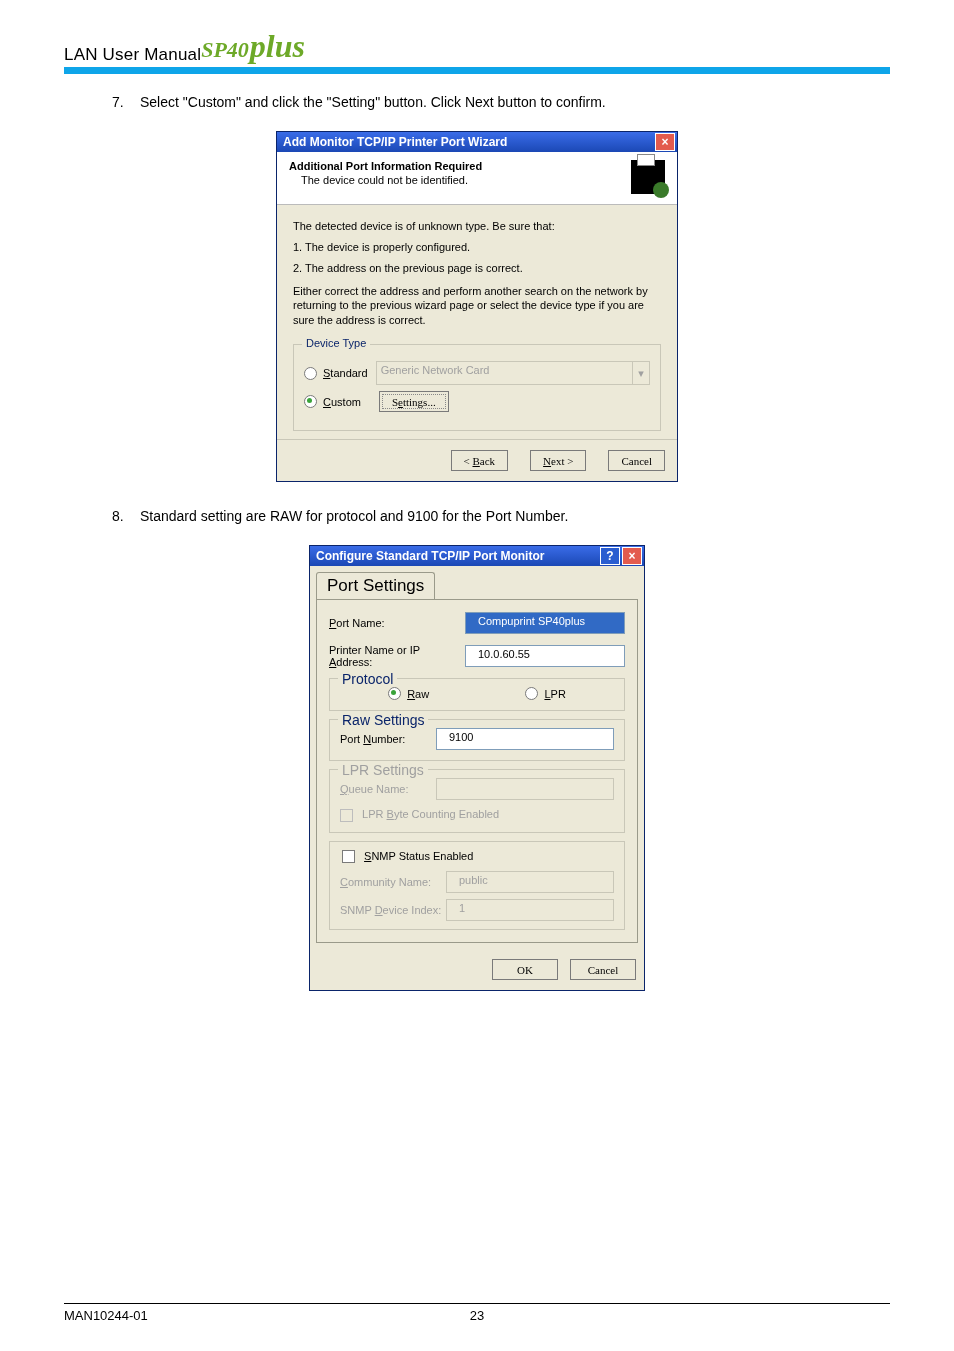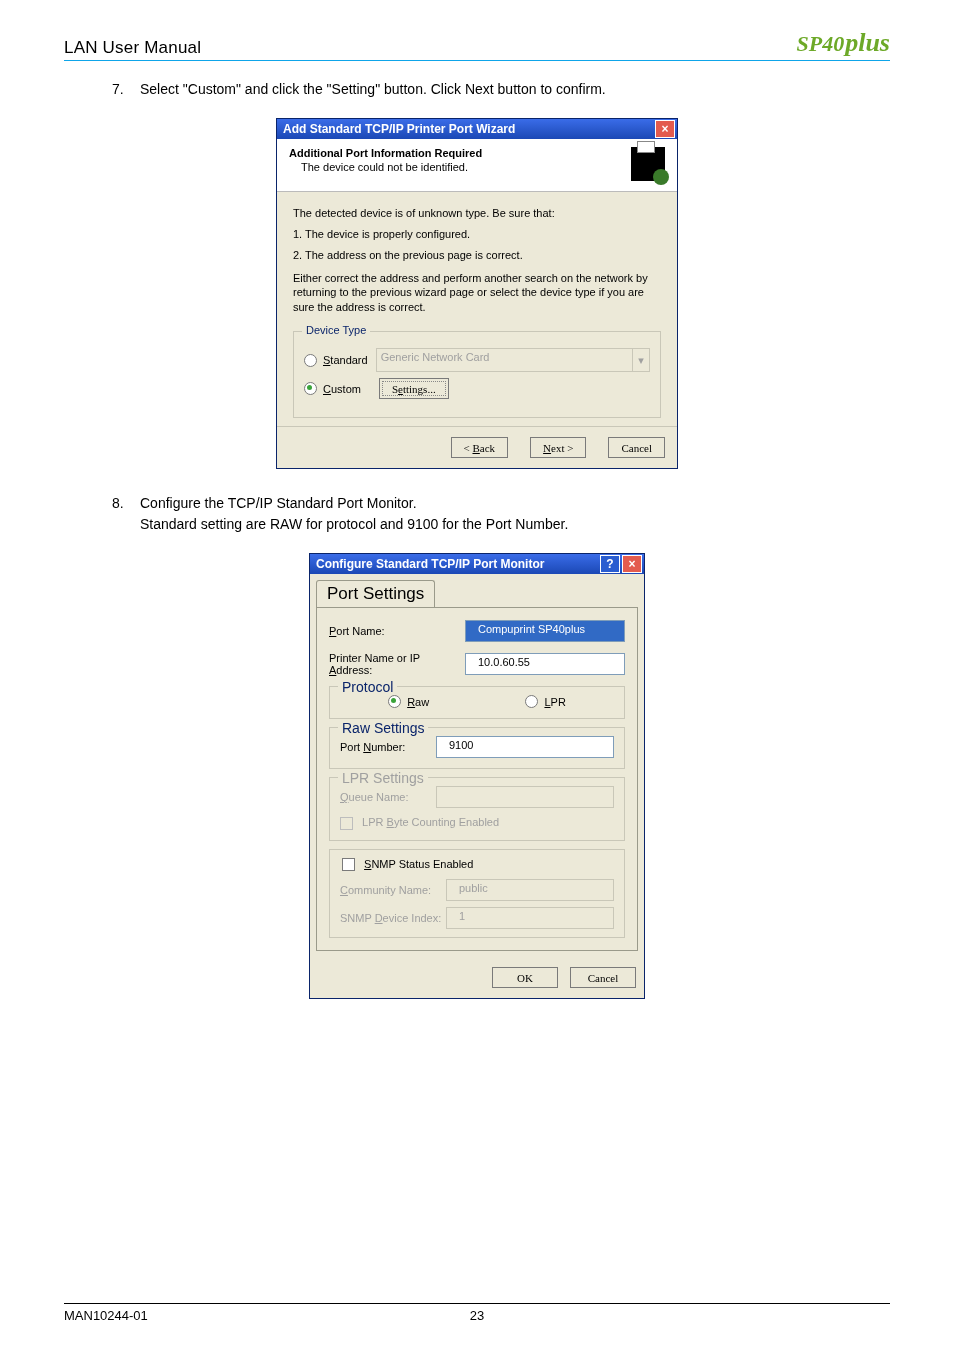--- a/index.html
+++ b/index.html
@@ -4,7 +4,7 @@
 <style>
   html,body{margin:0;padding:0;font-family:Arial,Helvetica,sans-serif;background:#fff;color:#000}
   .page{width:954px;min-height:1351px;position:relative;box-sizing:border-box;padding:28px 64px 40px 64px}
-  .header-row{display:flex;justify-content:space-between;align-items:flex-end;border-bottom:1px solid #0ea5e9;padding-bottom:2px;margin-bottom:18px}
+  .header-row{display:flex;align-items:flex-end;border-bottom:7px solid #0ea5e9;padding-bottom:2px;margin-bottom:18px}
   .header-title{font-size:17px;letter-spacing:0.2px}
   .logo{font-family:"Times New Roman",serif;font-style:italic;color:#6da928;font-size:22px;font-weight:600}
   .logo .plus{font-family:"Brush Script MT",cursive;font-size:26px;font-style:italic;margin-left:1px}

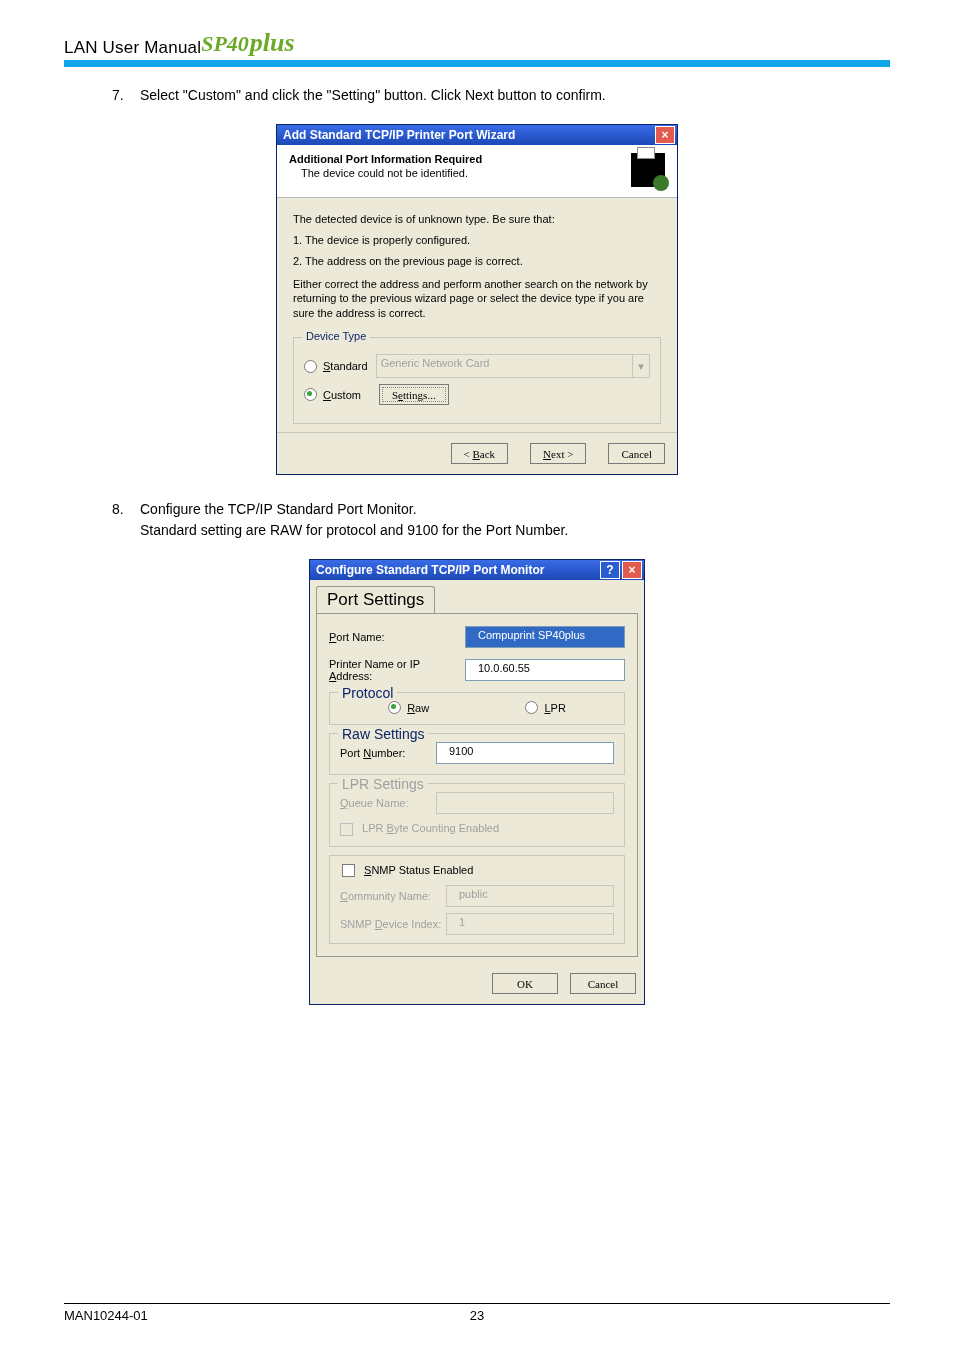--- a/index.html
+++ b/index.html
@@ -7,7 +7,7 @@
   .header-row{display:flex;align-items:flex-end;border-bottom:7px solid #0ea5e9;padding-bottom:2px;margin-bottom:18px}
   .header-title{font-size:17px;letter-spacing:0.2px}
   .logo{font-family:"Times New Roman",serif;font-style:italic;color:#6da928;font-size:22px;font-weight:600}
-  .logo .plus{font-family:"Brush Script MT",cursive;font-size:26px;font-style:italic;margin-left:1px}
+  .logo .plus{font-family:"Brush Script MT",cursive;font-size:32px;font-style:italic;margin-left:1px}
   .body-text{font-size:14px;line-height:1.5}
   .step{display:flex;margin:8px 0 18px 48px}
   .step-num{width:28px;flex:none}

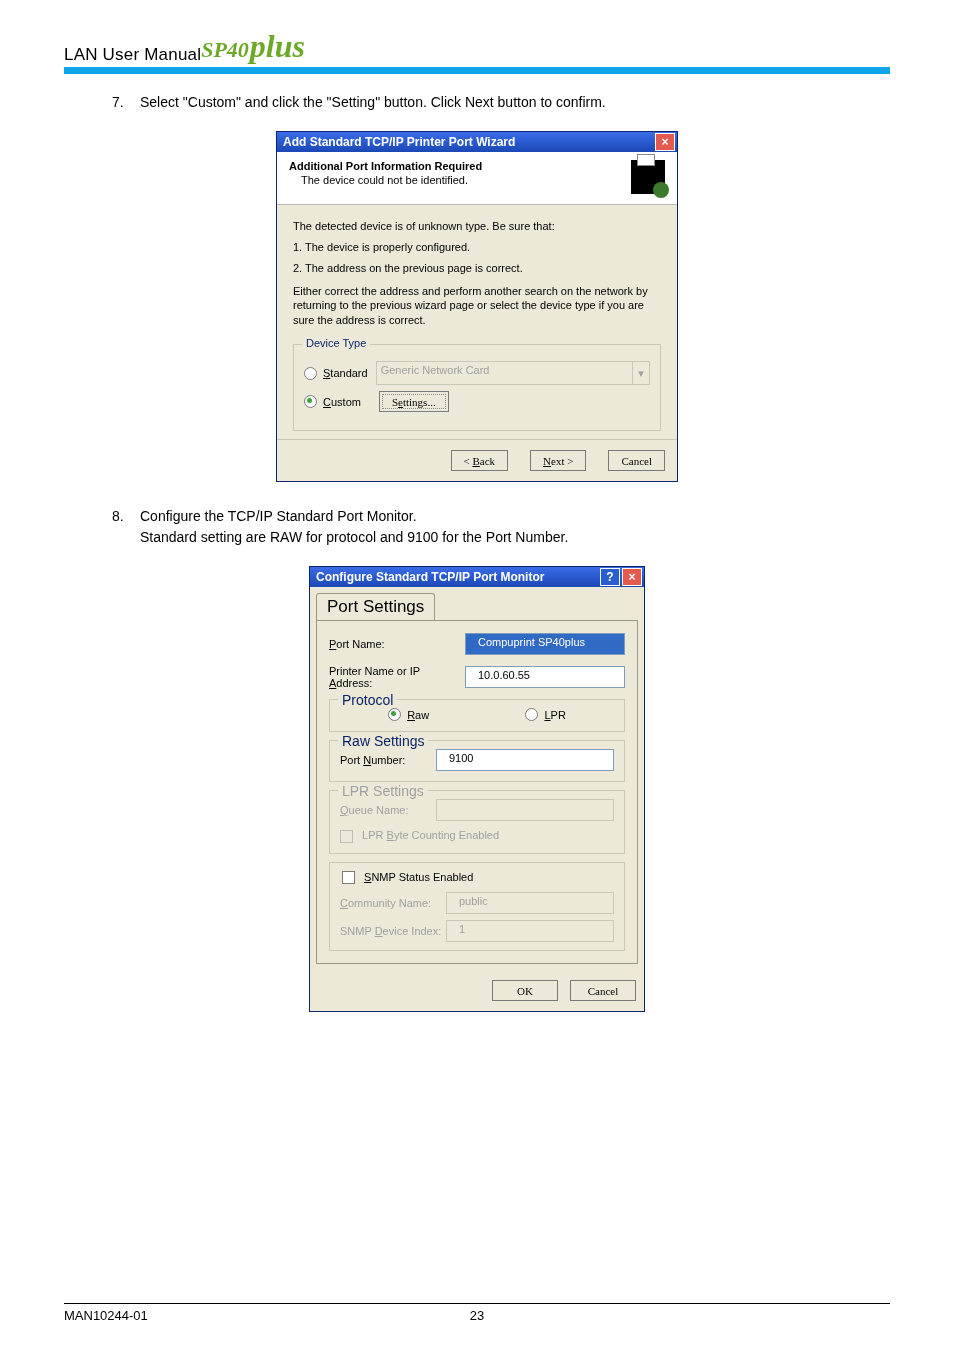--- a/index.html
+++ b/index.html
@@ -78,7 +78,7 @@
 
   <div class="win-dialog d1">
     <div class="titlebar">
-      <div class="ttl">Add Standard TCP/IP Printer Port Wizard</div>
+      <div class="ttl">Add Monitor TCP/IP Printer Port Wizard</div>
       <div class="tbar-btn">×</div>
     </div>
     <div class="d1-headpanel">

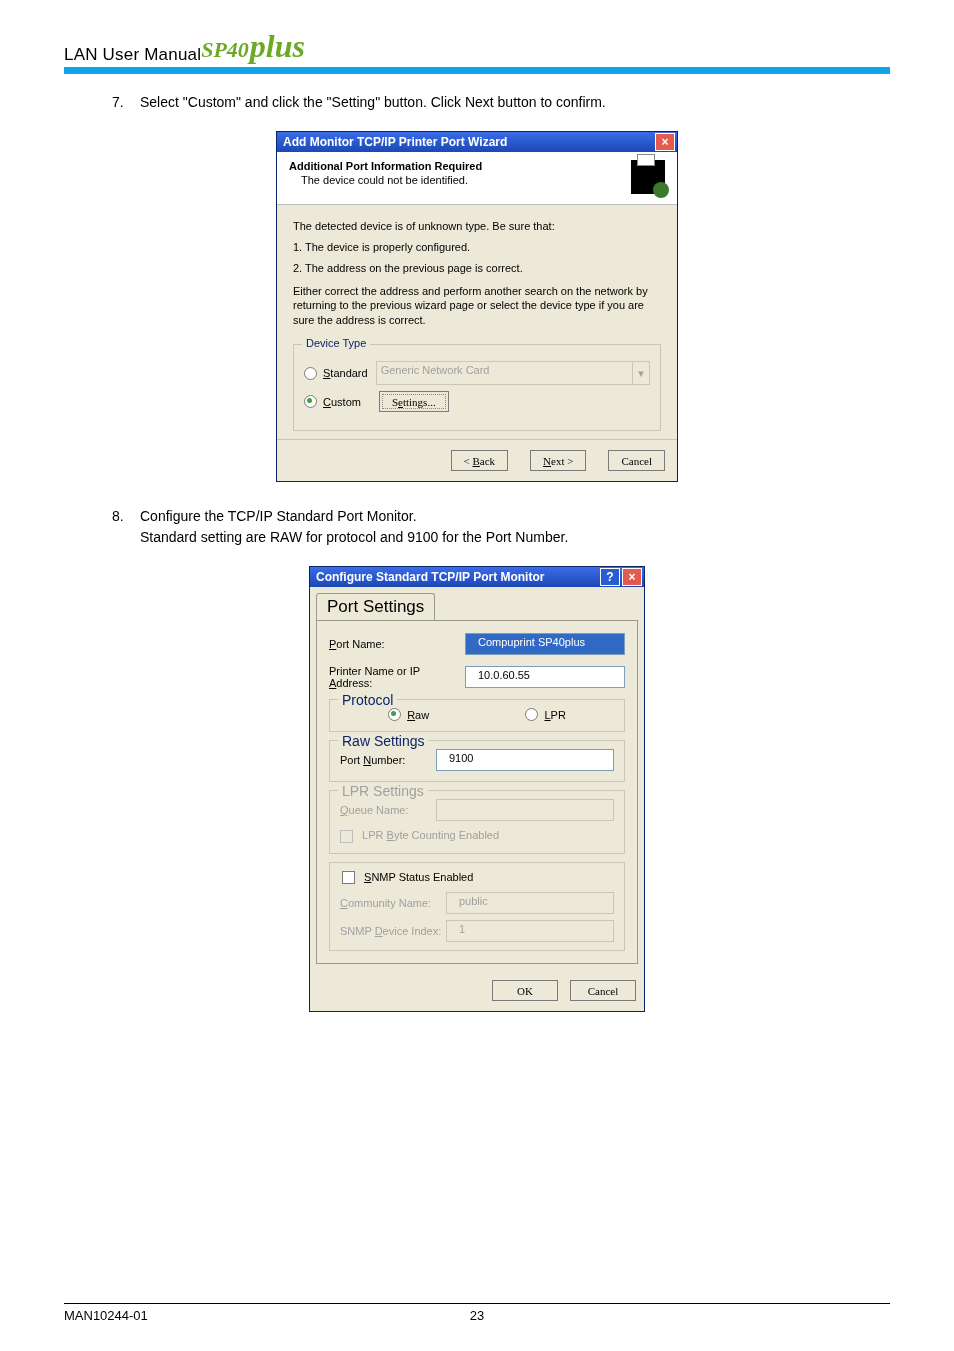--- a/index.html
+++ b/index.html
@@ -126,7 +126,6 @@
   <div class="step body-text" style="margin-top:10px">
     <div class="step-num">8.</div>
     <div class="step-txt">
-      <div>Configure the TCP/IP Standard Port Monitor.</div>
       <div>Standard setting are RAW for protocol and 9100 for the Port Number.</div>
     </div>
   </div>

